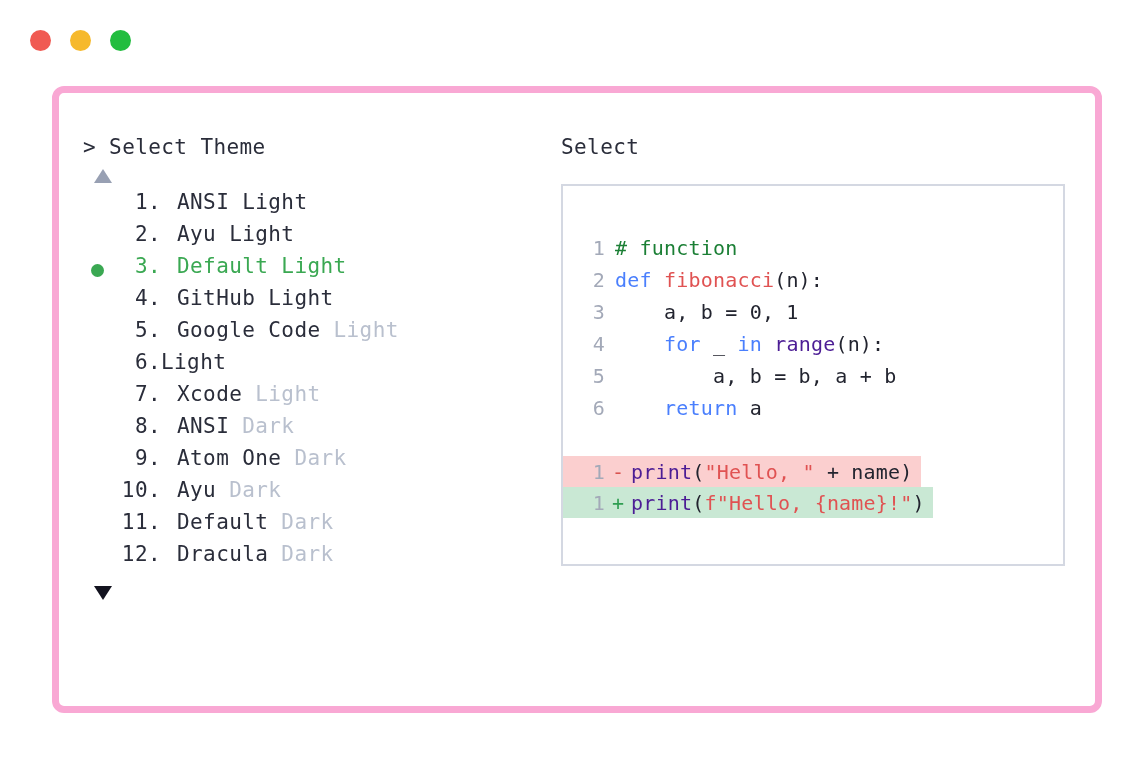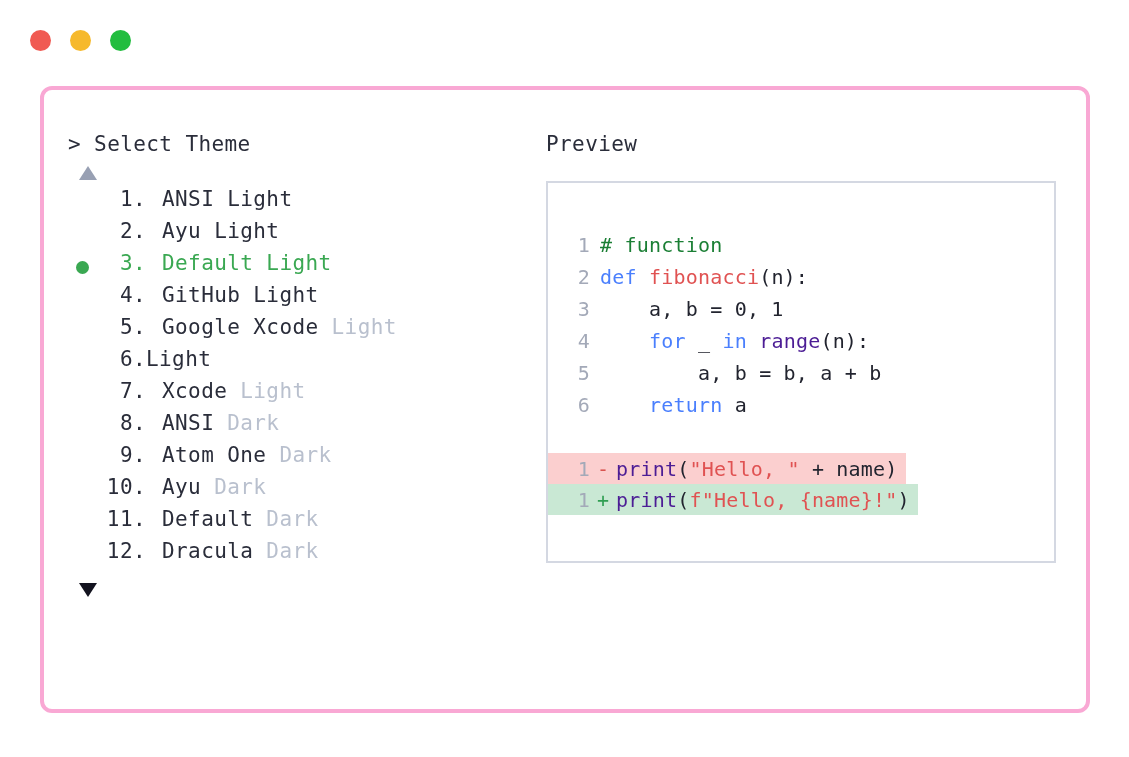--- a/index.html
+++ b/index.html
@@ -31,9 +31,9 @@
   
   .card {
     position: absolute;
-    left: 40px; top: 86px;
+    left: 52px; top: 86px;
     width: 1050px; height: 627px;
-    border: 4px solid #f9a8d4;
+    border: 7px solid #f9a8d4;
     border-radius: 12px;
     background: #ffffff;
   }

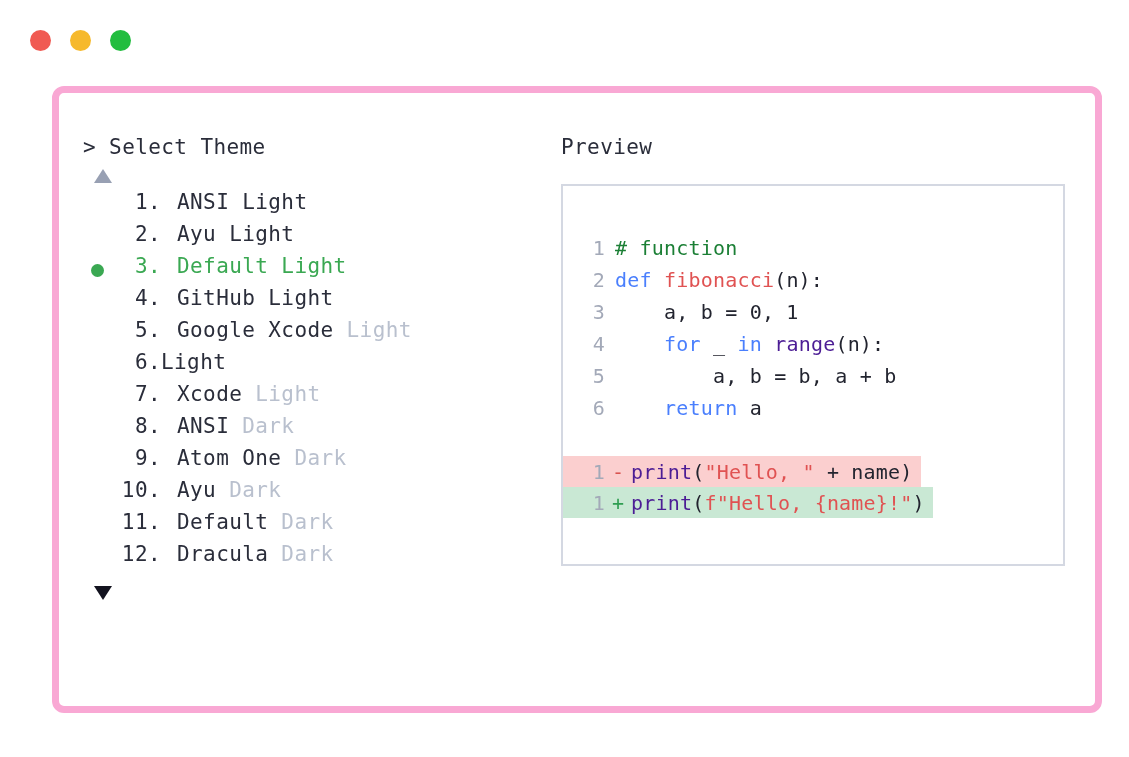--- a/index.html
+++ b/index.html
@@ -214,7 +214,7 @@
         </div>
 
         <div class="col-right">
-          <div class="preview-label">Preview</div>
+          <div class="preview-label">Select</div>
           <div class="code-panel">
             <div class="code"><div class="code-line"><span class="ln">1</span><span class="src"><span class="c-comment"># function</span></span></div><div class="code-line"><span class="ln">2</span><span class="src"><span class="c-keyword">def </span><span class="c-func">fibonacci</span><span class="c-plain">(n):</span></span></div><div class="code-line"><span class="ln">3</span><span class="src"><span class="c-plain">    a, b = 0, 1</span></span></div><div class="code-line"><span class="ln">4</span><span class="src"><span class="c-plain">    </span><span class="c-keyword">for</span><span class="c-plain"> _ </span><span class="c-keyword">in</span><span class="c-plain"> </span><span class="c-builtin">range</span><span class="c-plain">(n):</span></span></div><div class="code-line"><span class="ln">5</span><span class="src"><span class="c-plain">        a, b = b, a + b</span></span></div><div class="code-line"><span class="ln">6</span><span class="src"><span class="c-plain">    </span><span class="c-keyword">return</span><span class="c-plain"> a</span></span></div></div>
             <div class="gap"></div>

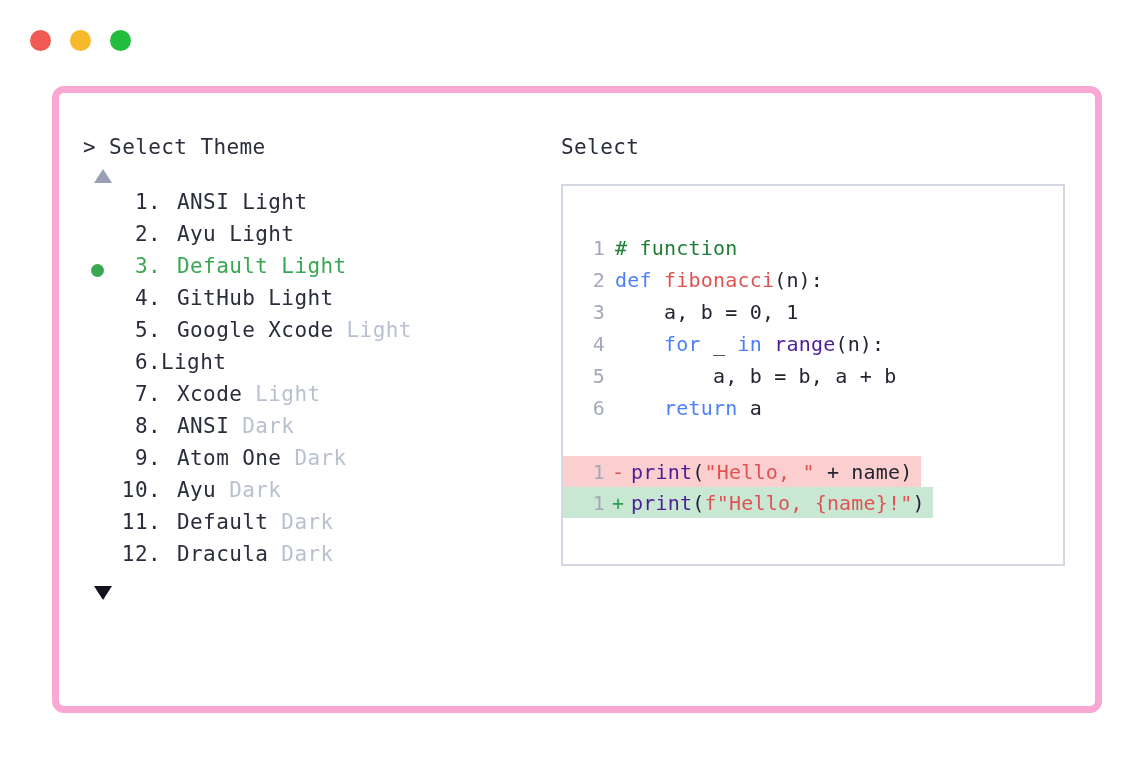--- a/index.html
+++ b/index.html
@@ -198,7 +198,7 @@
               <li class="theme-row"><span class="bullet-cell"></span><span class="idx">2.</span><span class="name">Ayu </span><span class="variant">Light</span></li>
               <li class="theme-row selected"><span class="bullet-cell"><span class="bullet"></span></span><span class="idx">3.</span><span class="name">Default </span><span class="variant">Light</span></li>
               <li class="theme-row"><span class="bullet-cell"></span><span class="idx">4.</span><span class="name">GitHub </span><span class="variant">Light</span></li>
-              <li class="theme-row"><span class="bullet-cell"></span><span class="idx">5.</span><span class="name">Google Xcode </span><span class="variant muted">Light</span></li>
+              <li class="theme-row"><span class="bullet-cell"></span><span class="idx">5.</span><span class="name">Google Code </span><span class="variant muted">Light</span></li>
               <li class="theme-row"><span class="bullet-cell"></span><span class="idx">6.</span><span class="variant">Light</span></li>
               <li class="theme-row"><span class="bullet-cell"></span><span class="idx">7.</span><span class="name">Xcode </span><span class="variant muted">Light</span></li>
               <li class="theme-row"><span class="bullet-cell"></span><span class="idx">8.</span><span class="name">ANSI </span><span class="variant muted">Dark</span></li>

